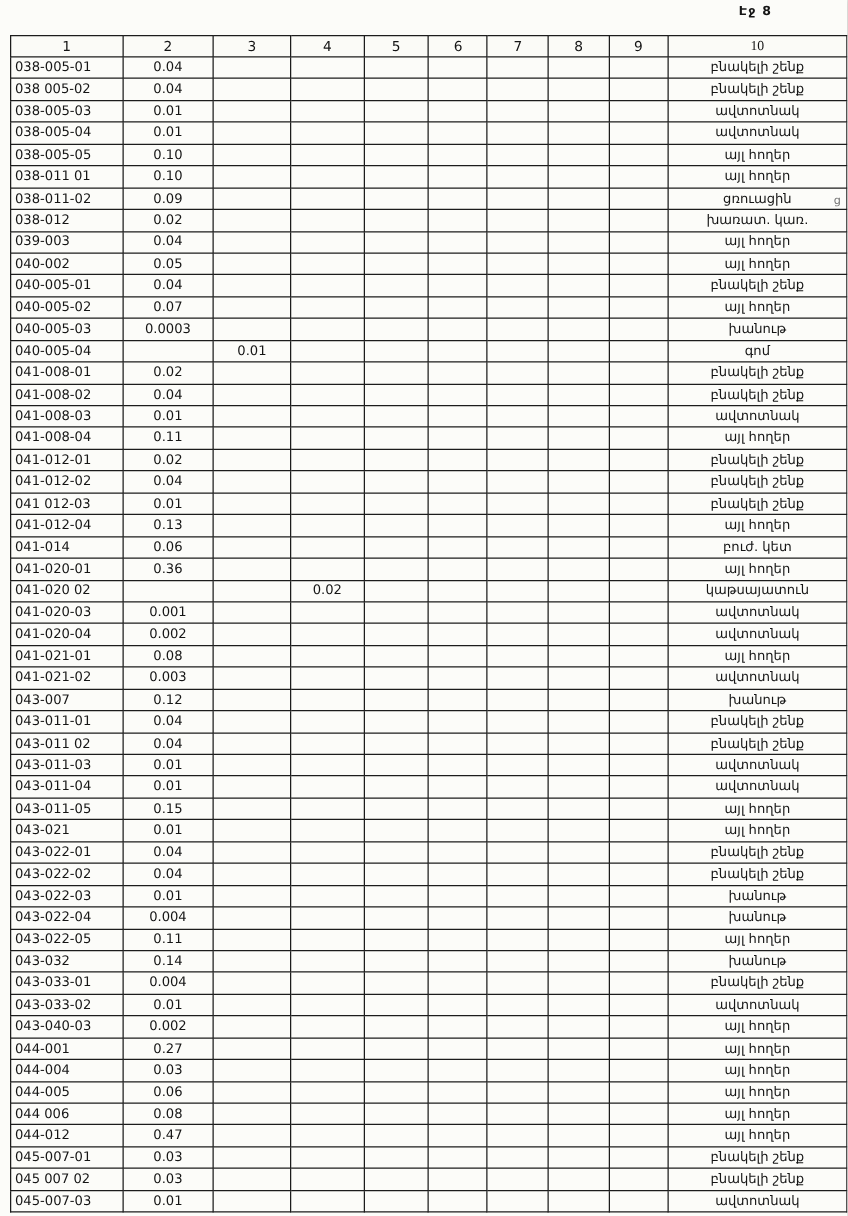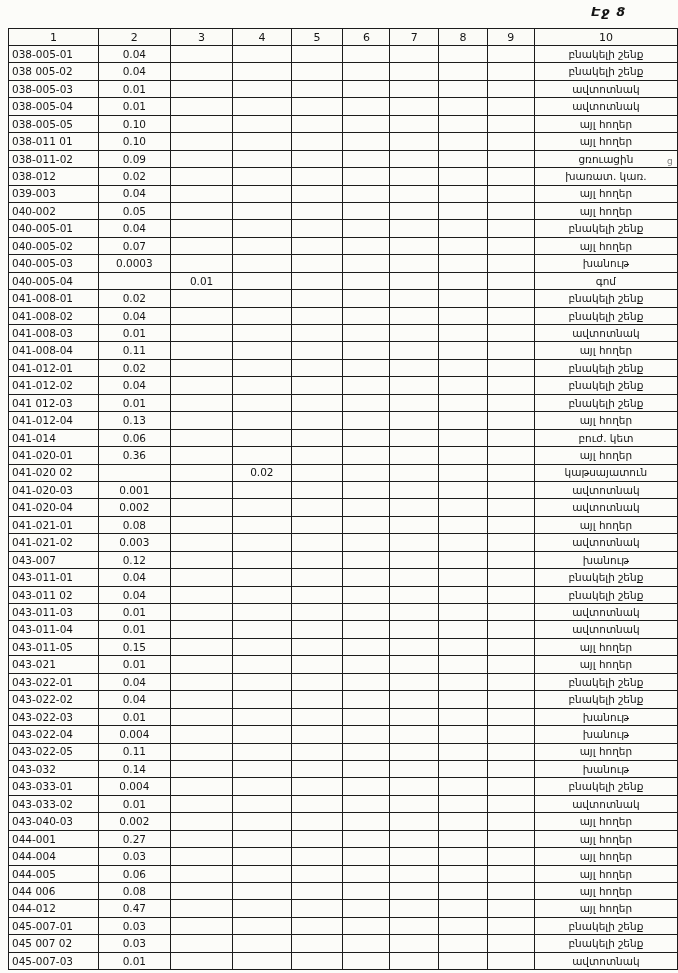--- a/index.html
+++ b/index.html
@@ -14,7 +14,7 @@
   }
   .page-label{
     position:absolute;top:4px;left:591px;
-    font-size:13px;font-weight:bold;letter-spacing:1px;font-style:italic;
+    font-size:10px;font-weight:bold;letter-spacing:1px;
   }
   .margin-mark{
     position:absolute;top:156px;left:667px;

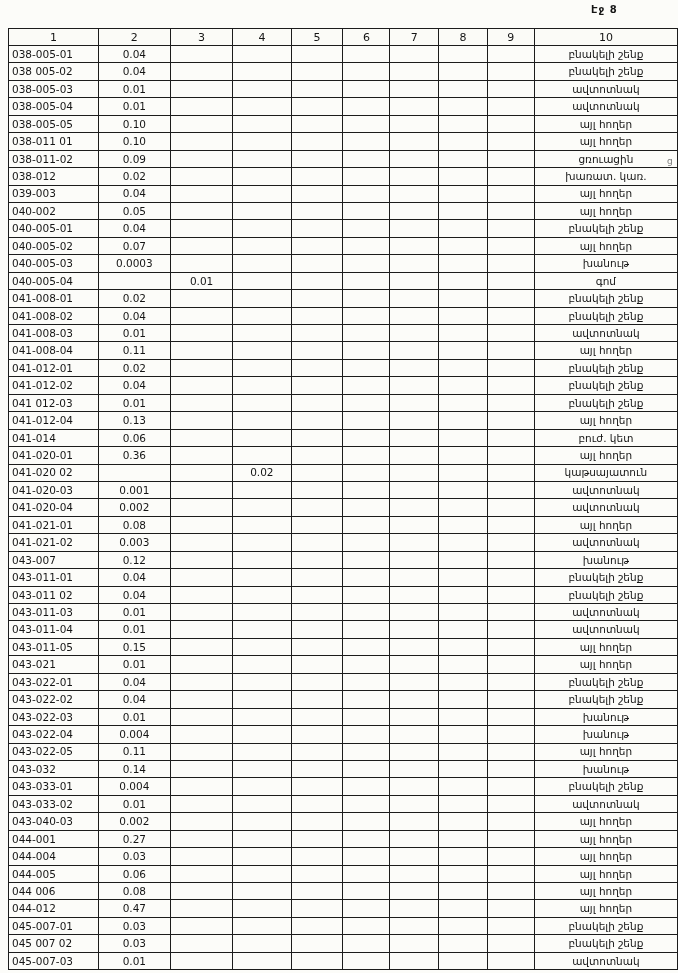--- a/index.html
+++ b/index.html
@@ -60,7 +60,7 @@
           <th style="width: 50px;">7</th>
           <th style="width: 50px;">8</th>
           <th style="width: 48px;">9</th>
-          <th style="width: 149px;">10</th>
+          <th style="width: 149px; font-family: Liberation Serif, serif;">10</th>
         </tr>
       </thead>
     <tbody>

